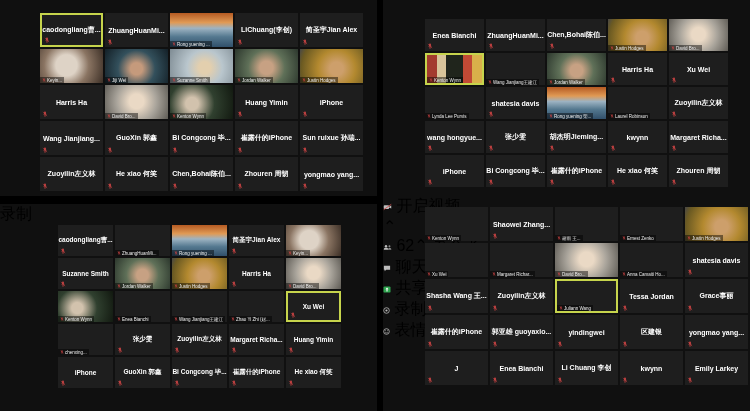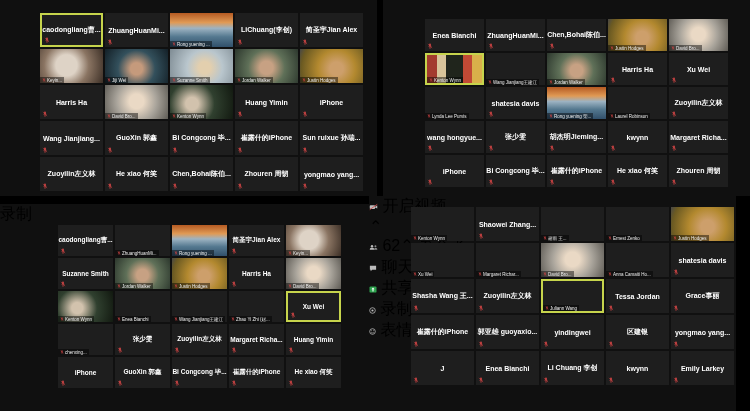--- a/index.html
+++ b/index.html
@@ -9,7 +9,7 @@
   #q-tl{left:0;top:0;width:377px;height:196px;}
   #q-tr{left:383px;top:0;width:367px;height:196px;}
   #q-bl{left:0;top:204px;width:377px;height:207px;}
-  #q-br{left:369px;top:196px;width:367px;height:215px;}
+  #q-br{left:383px;top:196px;width:367px;height:215px;}
   .tiles{position:absolute;display:grid;grid-gap:2px;}
   #q-tl .tiles{left:40px;top:13px;grid-template-columns:repeat(5,63px);grid-auto-rows:34px;}
   #q-tr .tiles{left:42px;top:19px;grid-template-columns:repeat(5,59px);grid-auto-rows:32px;}

